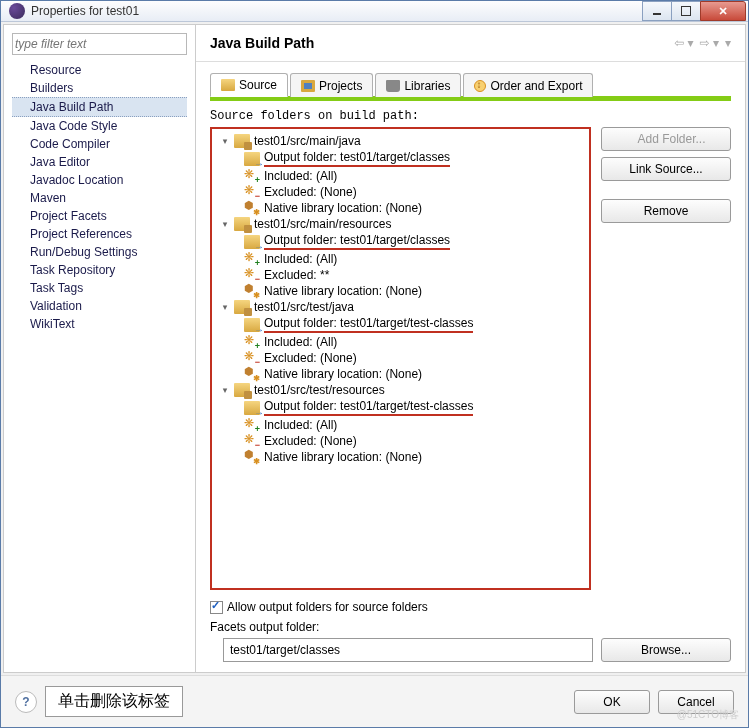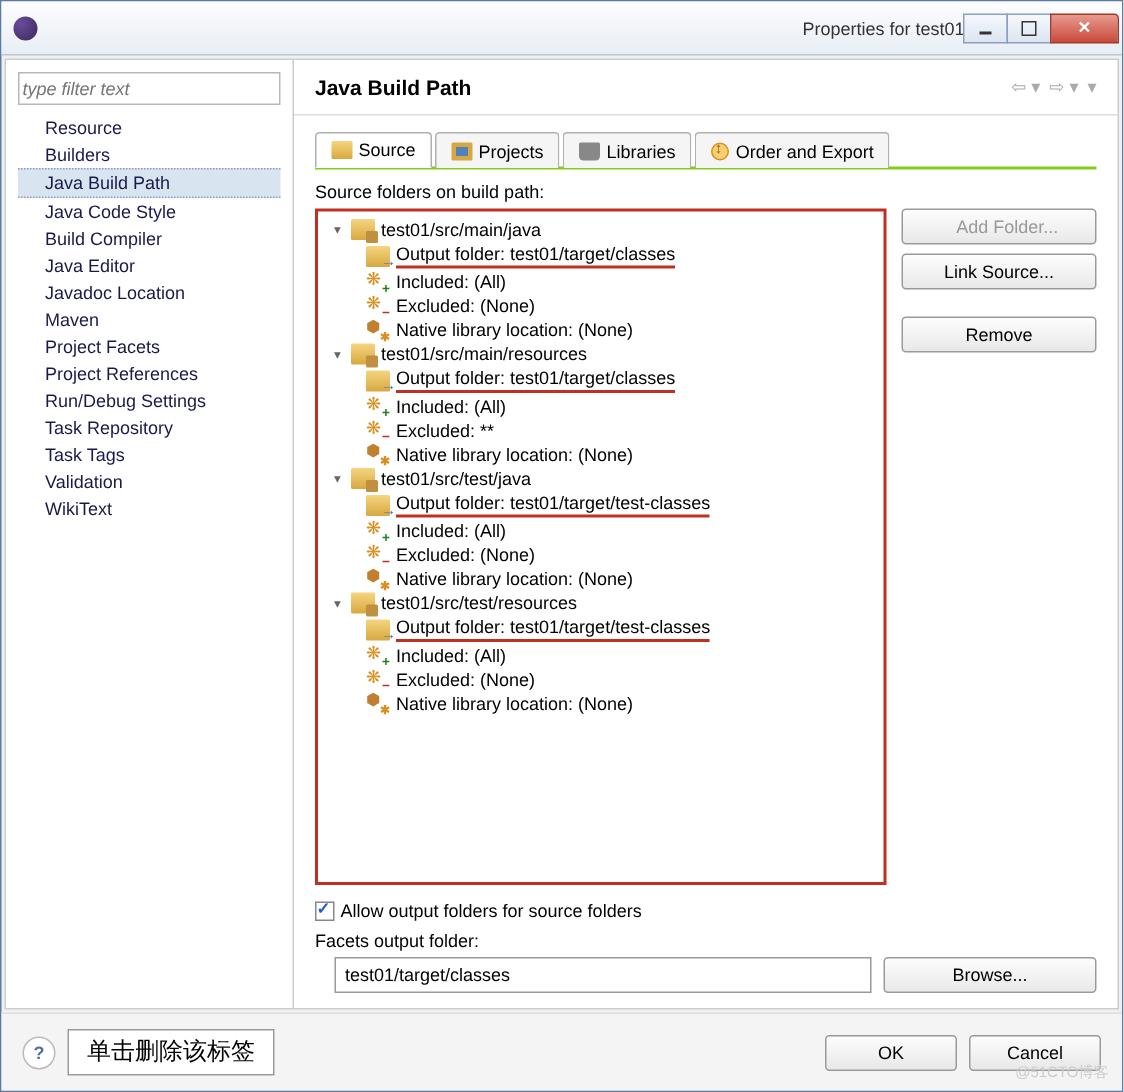--- a/index.html
+++ b/index.html
@@ -7,7 +7,7 @@
 
 .window { border: 1px solid #5a7ba8; width: 749px; height: 728px; display: flex; flex-direction: column; background: #f0f0f0; }
 
-.titlebar { height: 36px; background: linear-gradient(#fdfdfe, #e8edf5); display: flex; align-items: center; padding: 0 2px 0 8px; border-bottom: 1px solid #bcc7d8; text-align: right; }
+.titlebar { height: 21px; background: linear-gradient(#fdfdfe, #e8edf5); display: flex; align-items: center; padding: 0 2px 0 8px; border-bottom: 1px solid #bcc7d8; }
 .titlebar .eclipse-icon { width: 16px; height: 16px; margin-right: 6px; background: radial-gradient(circle at 30% 30%, #6a4a9a, #3a2a5a); border-radius: 50%; }
 .titlebar .title { flex: 1; color: #333; }
 .titlebar .winbtns { display: flex; gap: 0; height: 20px; }

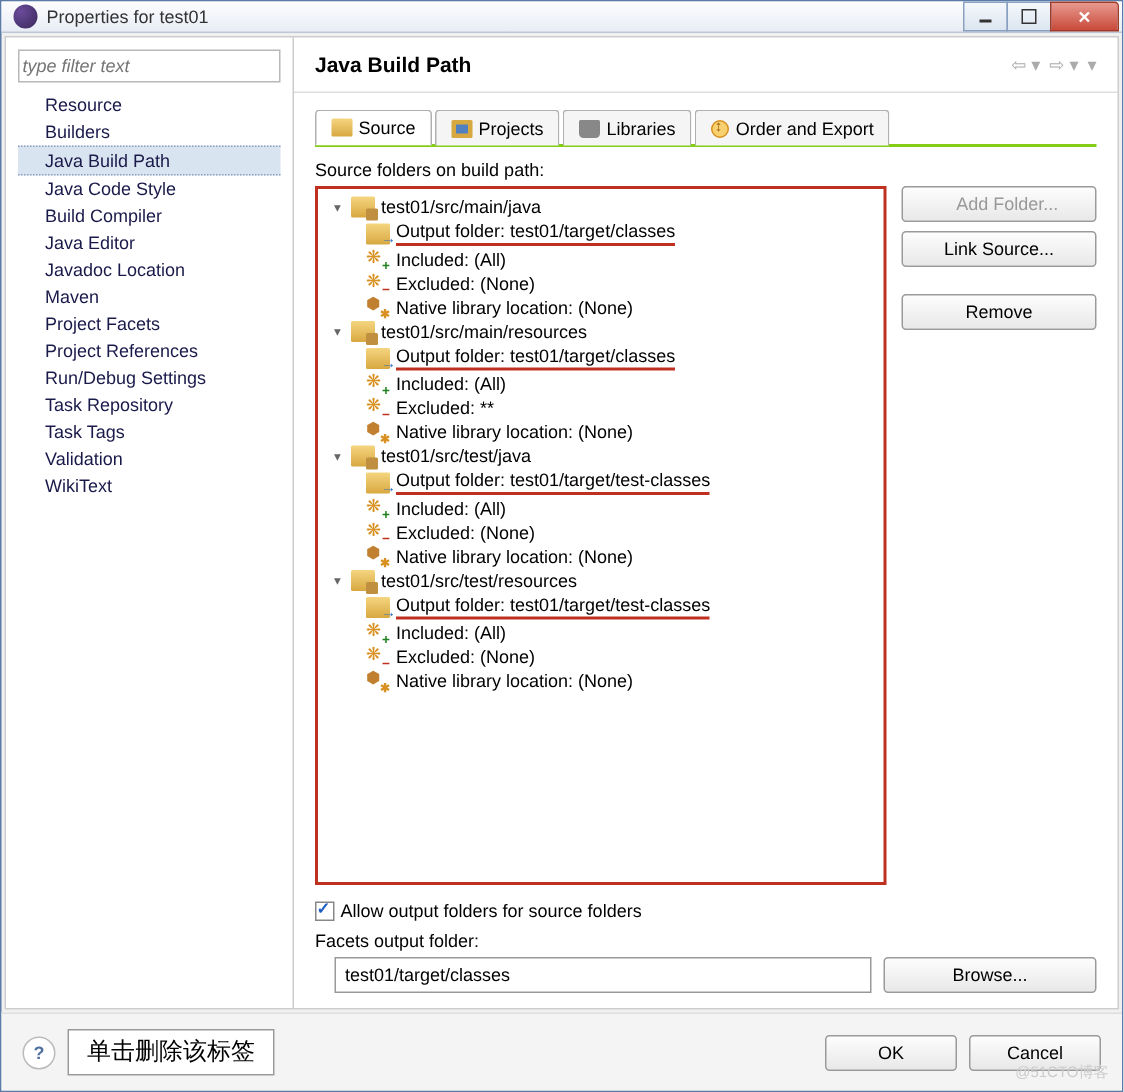--- a/index.html
+++ b/index.html
@@ -31,7 +31,7 @@
 
 .main-content { flex: 1; padding: 10px 14px; display: flex; flex-direction: column; }
 
-.tabs { display: flex; border-bottom: 2px solid #84cc16; }
+.tabs { display: flex; border-bottom: 5px solid #84cc16; }
 .tab { padding: 4px 10px; border: 1px solid #b0b0b0; border-bottom: none; background: #f5f5f5; margin-right: 2px; border-radius: 3px 3px 0 0; display: flex; align-items: center; gap: 4px; position: relative; top: 1px; }
 .tab.active { background: #fff; border-bottom: 1px solid #fff; }
 .tab-icon { width: 14px; height: 12px; }

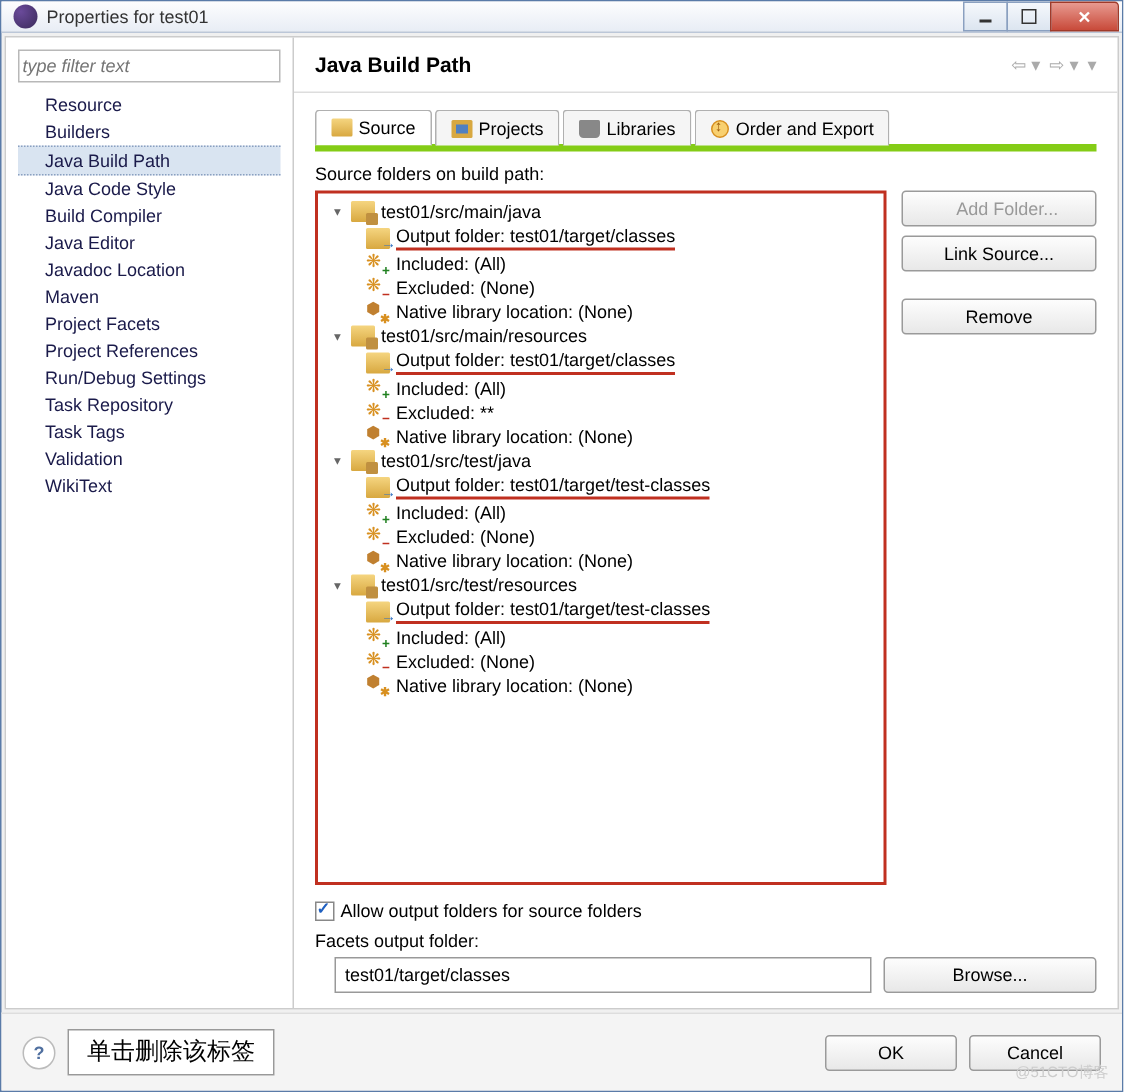--- a/index.html
+++ b/index.html
@@ -42,7 +42,7 @@
 .tab-icon.ord { width: 12px; height: 12px; border: 1px solid #d89020; border-radius: 50%; background: #f8d070; position: relative; }
 .tab-icon.ord::after { content: "↕"; color: #a06010; position: absolute; left: 1px; top: -2px; font-size: 10px; }
 
-.subhead { margin: 8px 0 4px 0; }
+.subhead { margin: 8px 0 4px 0; font-family: Liberation Mono, monospace; }
 
 .tree-panel { display: flex; gap: 10px; flex: 1; }
 .tree-box { flex: 1; border: 2px solid #c03020; padding: 4px; overflow: auto; }

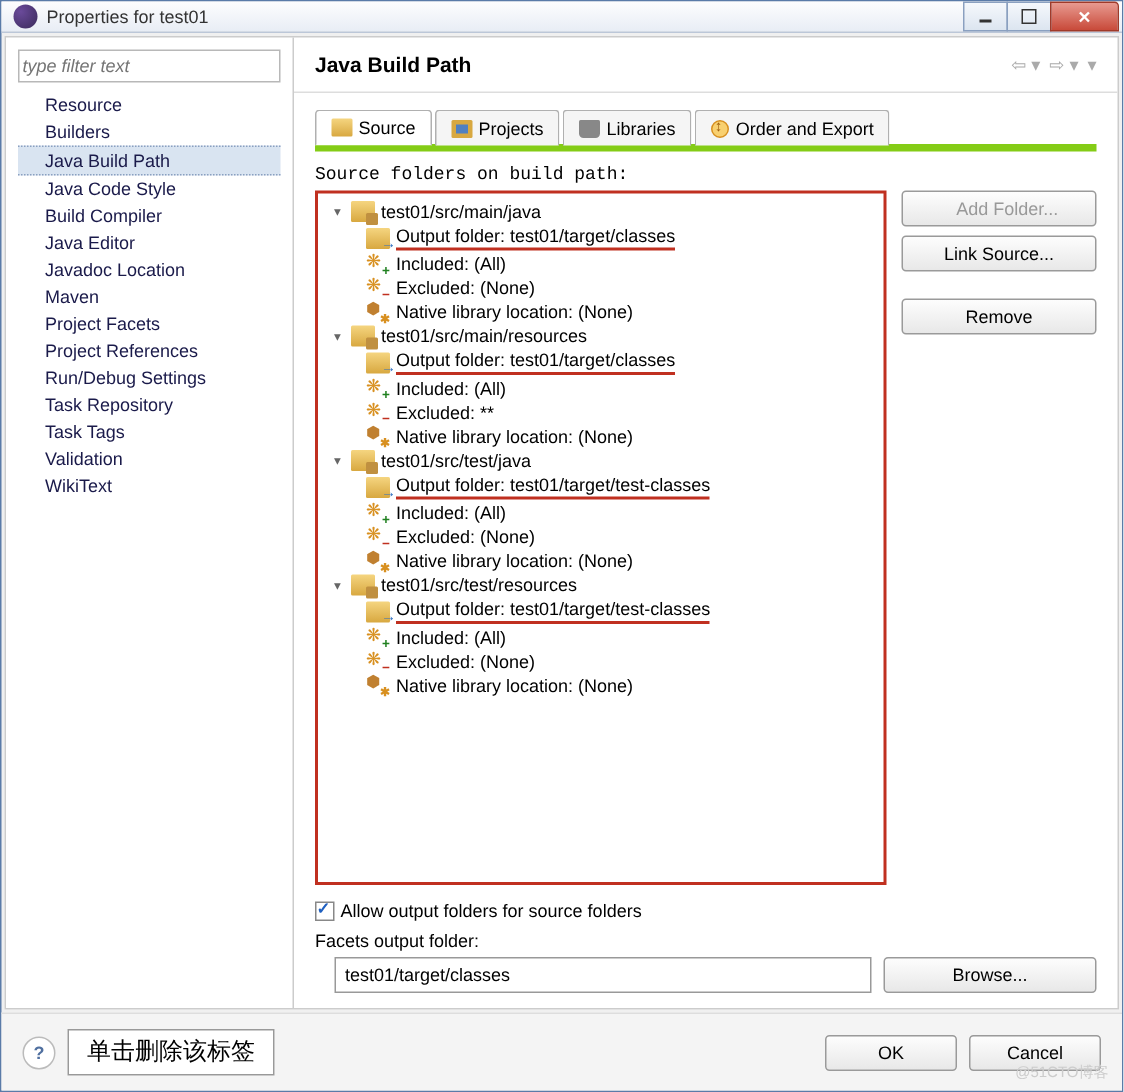--- a/index.html
+++ b/index.html
@@ -109,7 +109,7 @@
           <li>Builders</li>
           <li class="selected">Java Build Path</li>
           <li>Java Code Style</li>
-          <li>Build Compiler</li>
+          <li>Code Compiler</li>
           <li>Java Editor</li>
           <li>Javadoc Location</li>
           <li>Maven</li>

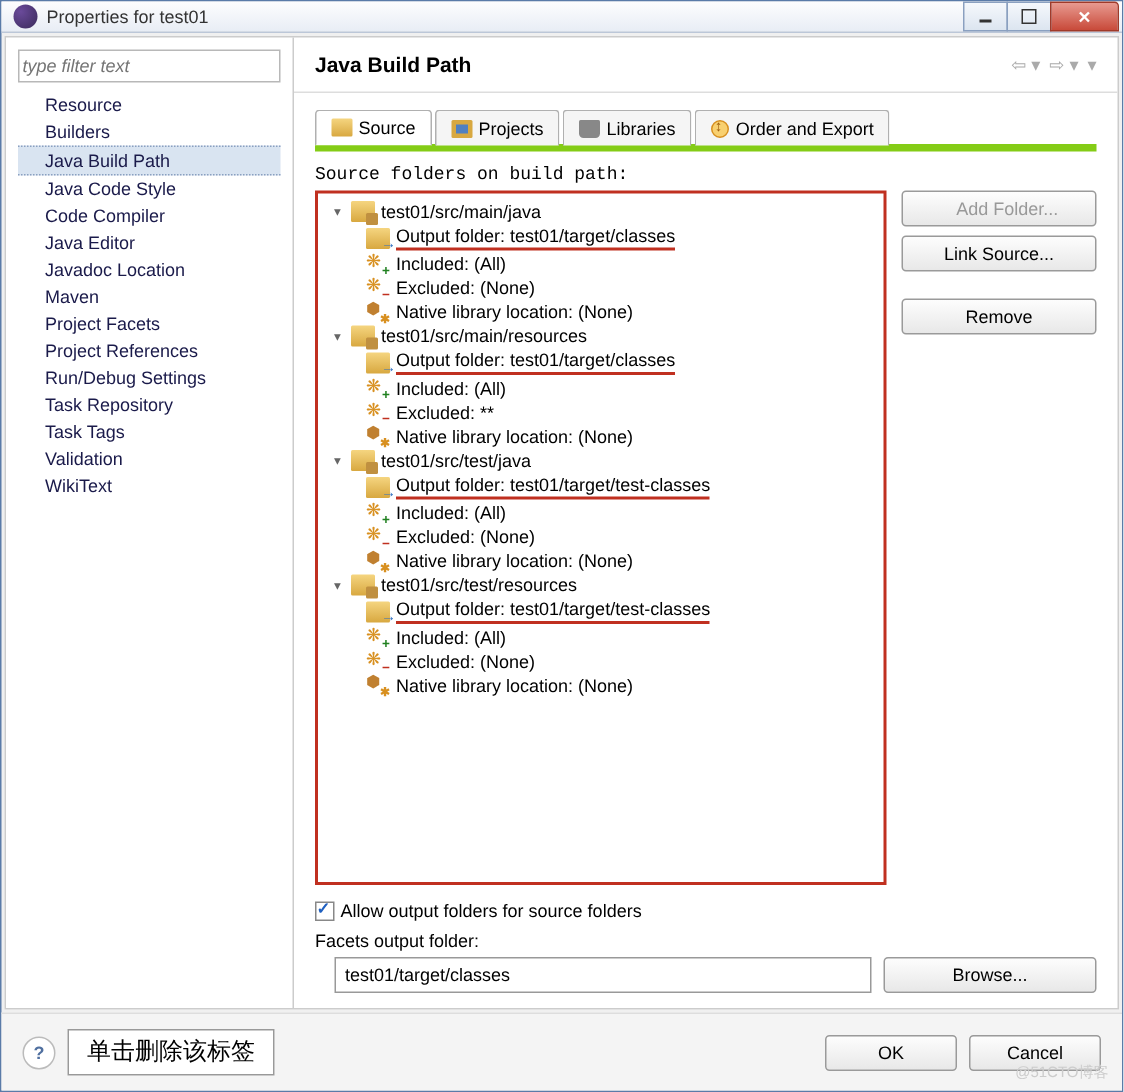--- a/index.html
+++ b/index.html
@@ -303,7 +303,7 @@
 
         <div class="out-row">
           <input class="out-input" value="test01/target/classes" style="">
-          <div class="btn" style="width:142px">Browse...</div>
+          <div class="btn" style="width:130px">Browse...</div>
         </div>
       </div>
     </div>

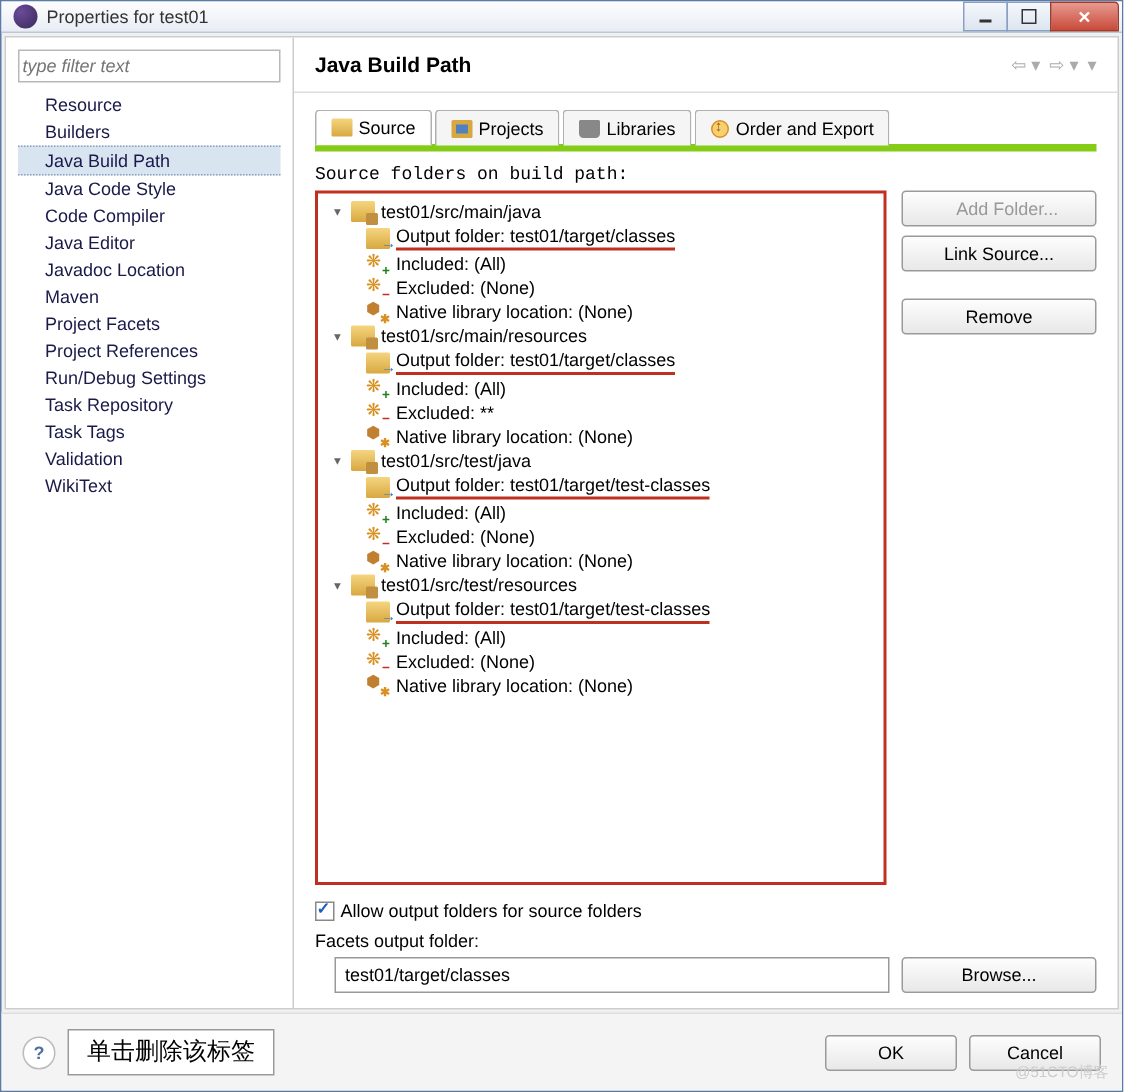--- a/index.html
+++ b/index.html
@@ -81,7 +81,7 @@
 .help-icon { width: 22px; height: 22px; border: 1px solid #bbb; border-radius: 50%; display: flex; align-items: center; justify-content: center; color: #5070a0; font-weight: bold; background: #fff; }
 .annotation { border: 1px solid #999; padding: 4px 12px; background: #fff; font-size: 16px; }
 .footer-spacer { flex: 1; }
-.footer .btn { width: 88px; }
+.footer .btn { width: 76px; }
 
 .watermark { position: absolute; right: 10px; bottom: 6px; color: #ccc; font-size: 10px; }
 </style>

